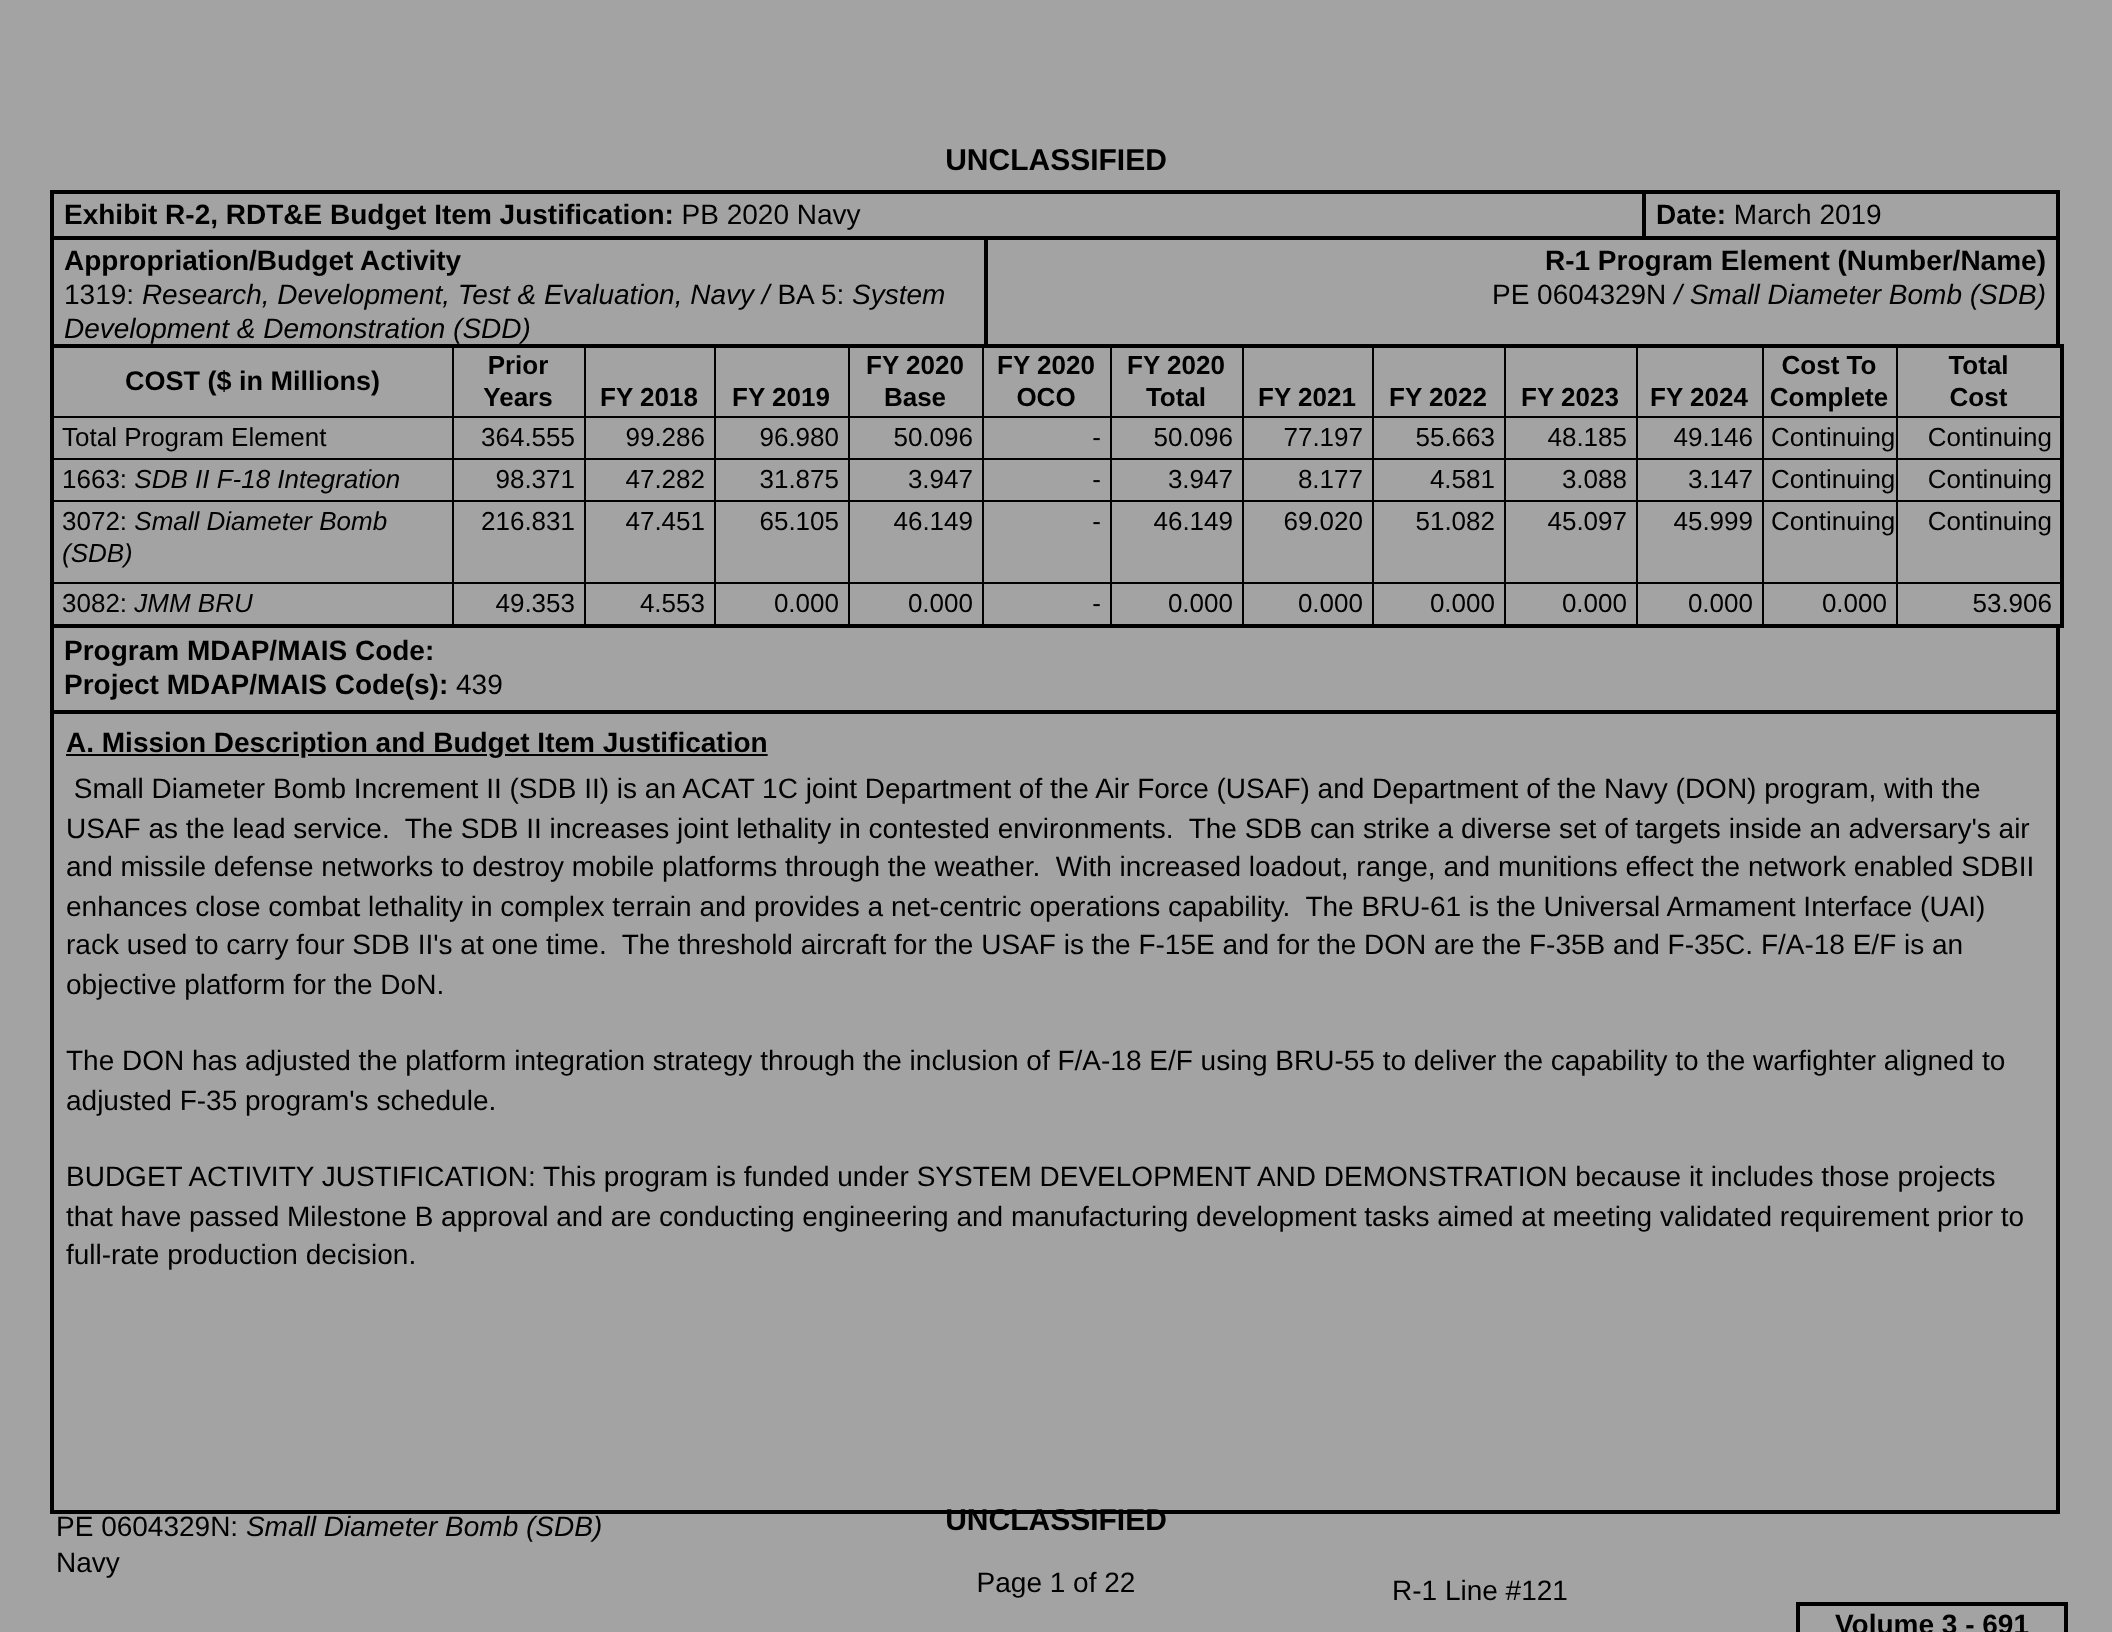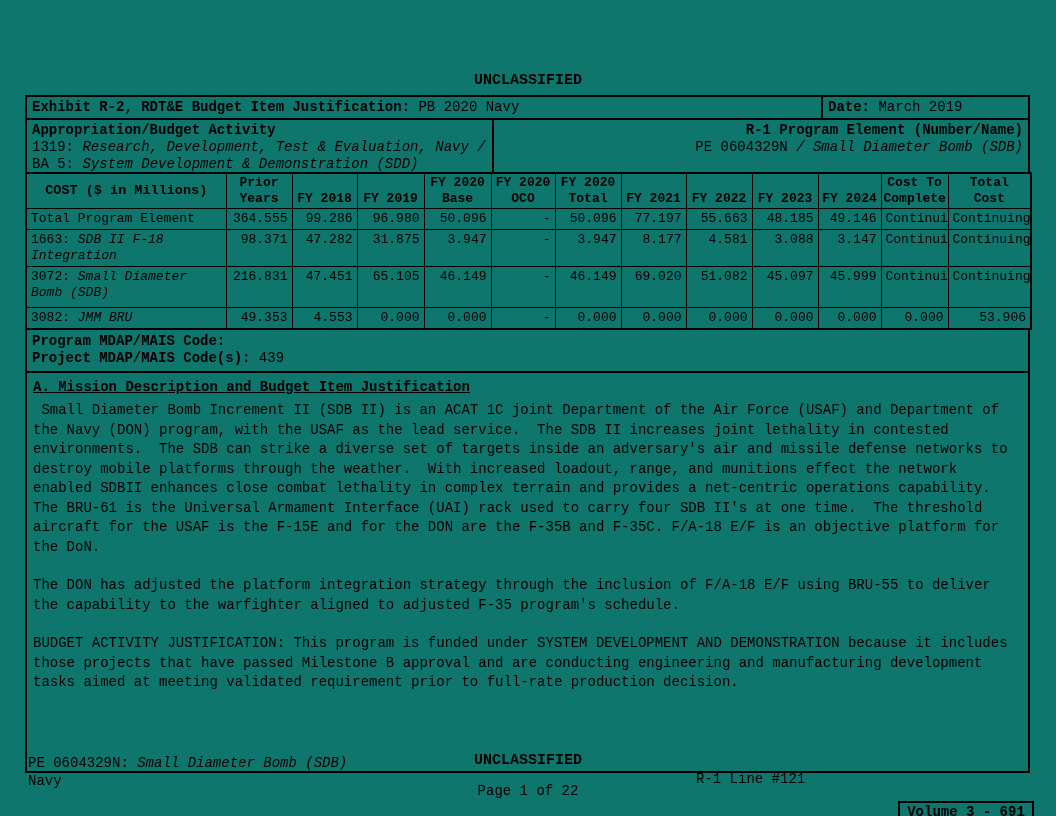--- a/index.html
+++ b/index.html
@@ -5,8 +5,8 @@
   * { margin:0; padding:0; box-sizing:border-box; }
   html,body { background:#ffffff; }
   .page {
-    position:relative; width:1056px; height:816px; background:#0f766e;
-    font-family:Liberation Mono, monospace; color:#000000; overflow:hidden;
+    position:relative; width:1056px; height:816px; background:#a3a3a3;
+    font-family:Liberation Sans, sans-serif; color:#000000; overflow:hidden;
   }
   .top-class {
     position:absolute; top:72px; left:0; width:100%;

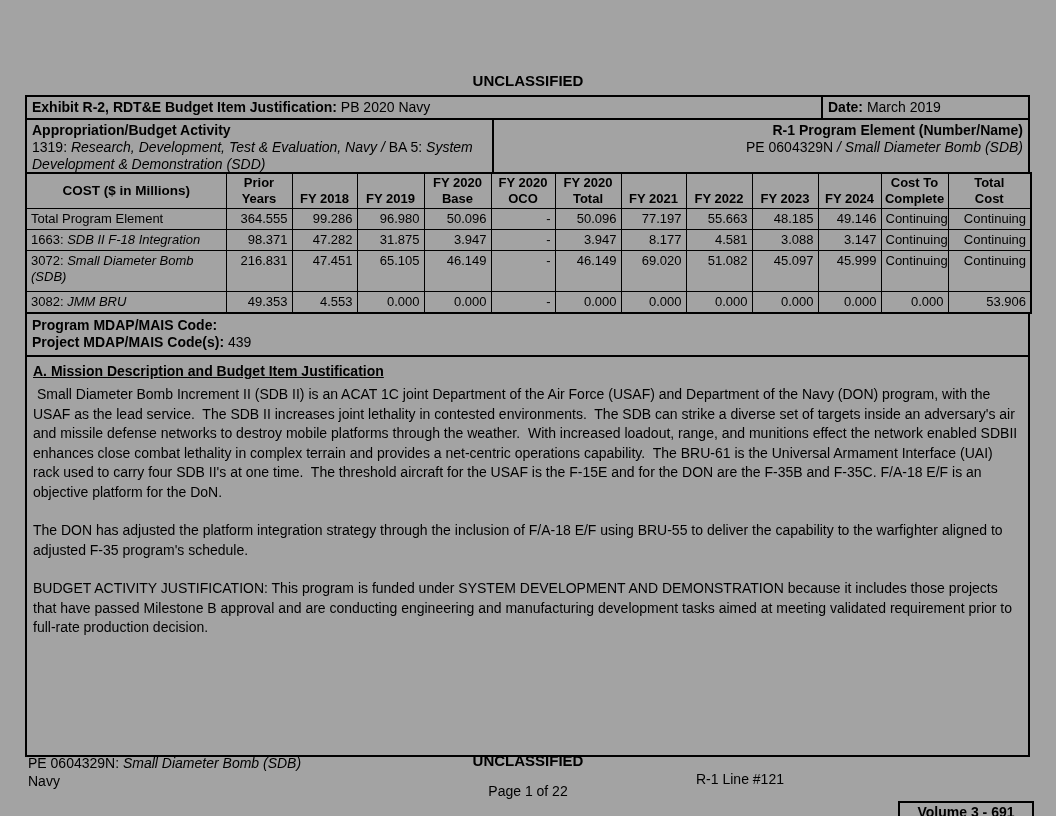--- a/index.html
+++ b/index.html
@@ -51,7 +51,7 @@
   .ftr-left { position:absolute; left:28px; top:754px; font-size:14px; line-height:18px; }
   .ftr-class { position:absolute; top:752px; left:0; width:1056px; text-align:center; font-weight:bold; font-size:15px; }
   .ftr-page { position:absolute; top:771px; left:0; width:1056px; text-align:center; font-size:14px;margin-top:12px; }
-  .ftr-r1line { position:absolute; top:771px; left:696px; font-size:14px; }
+  .ftr-r1line { position:absolute; top:787px; left:696px; font-size:14px; }
   .vol-box {
     position:absolute; top:757px; left:898px; width:136px; height:23px;
     border:2px solid #000; text-align:center; font-weight:bold; font-size:14px; line-height:19px;margin-top:44px;

